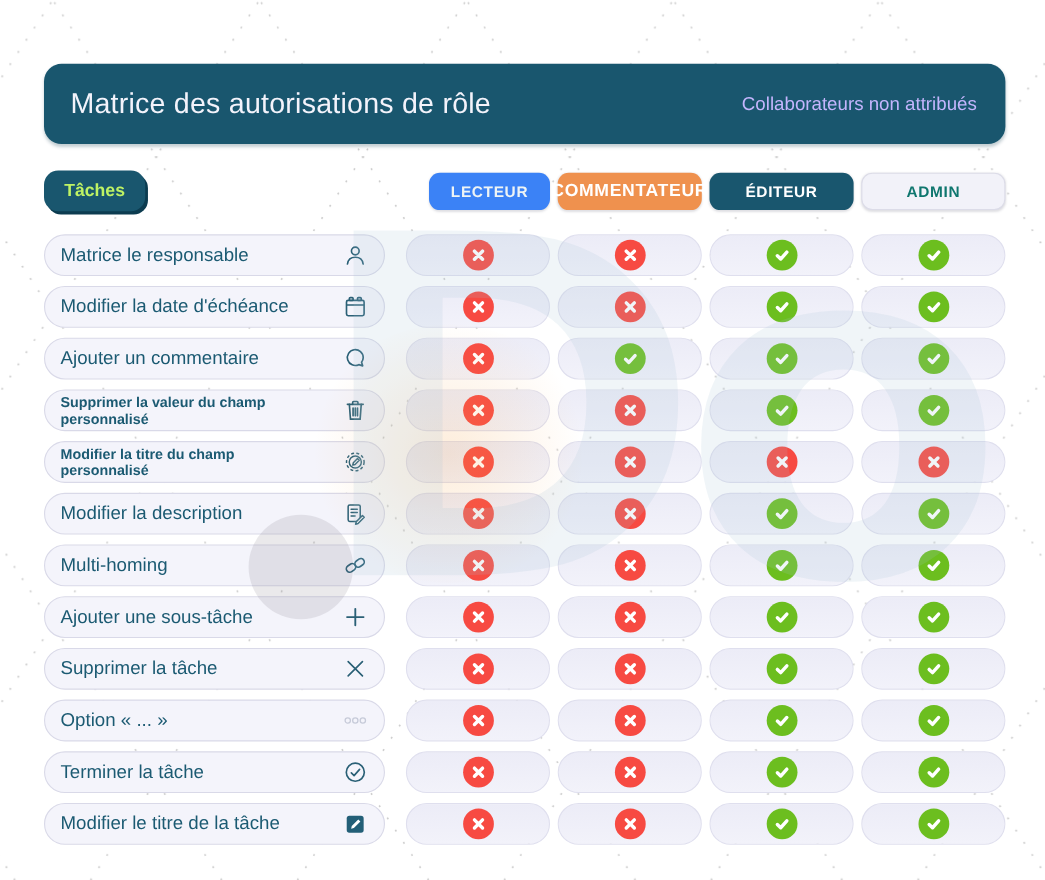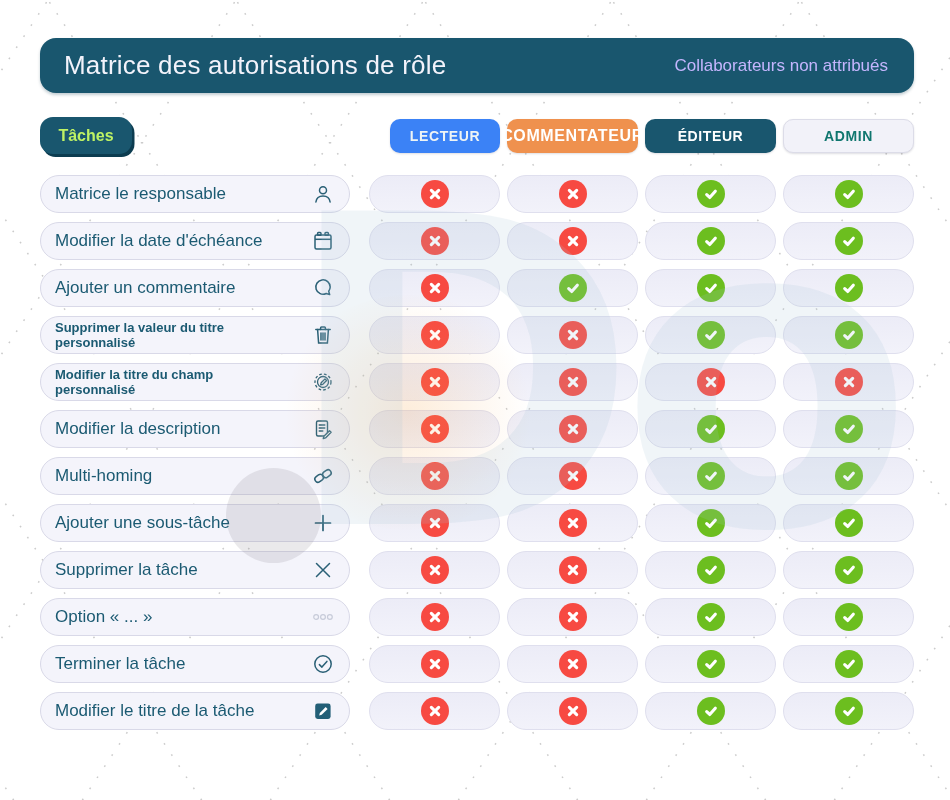--- a/index.html
+++ b/index.html
@@ -15,7 +15,7 @@
 
   
   .header-bar {
-    height:55px;
+    height:73px;
     background:#19566e;
     border-radius:16px;
     display:flex;
@@ -23,6 +23,7 @@
     justify-content:space-between;
     padding:0 26px 0 24px;
     box-shadow:0 2px 3px rgba(15,60,78,.25);
+    margin-top:20px;
   }
   .header-title { color:#f3f3fb; font-size:26px; font-weight:500; letter-spacing:.2px; }
   .header-subtitle { color:#c4b5fd; font-size:17px; font-weight:400; }

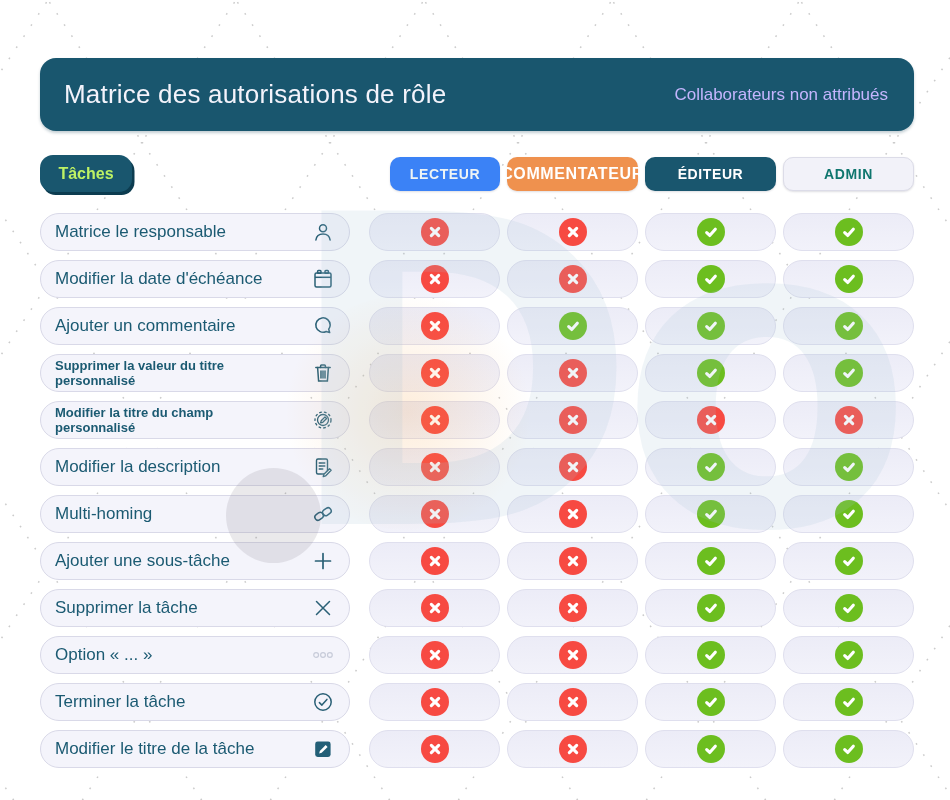--- a/index.html
+++ b/index.html
@@ -265,7 +265,7 @@
       <div class="grid-row">
     <div>
       <div class="task-pill">
-        <span class="task-label small">Supprimer la valeur du titre personnalisé</span>
+        <span class="task-label small">Supprimer la valeur du champ personnalisé</span>
         <span class="task-icon">
               <svg viewBox="0 0 24 24" fill="none" stroke="#2a6076" stroke-width="1.5" stroke-linecap="round">
                 <path d="M4.8 6.6h14.4"></path>

